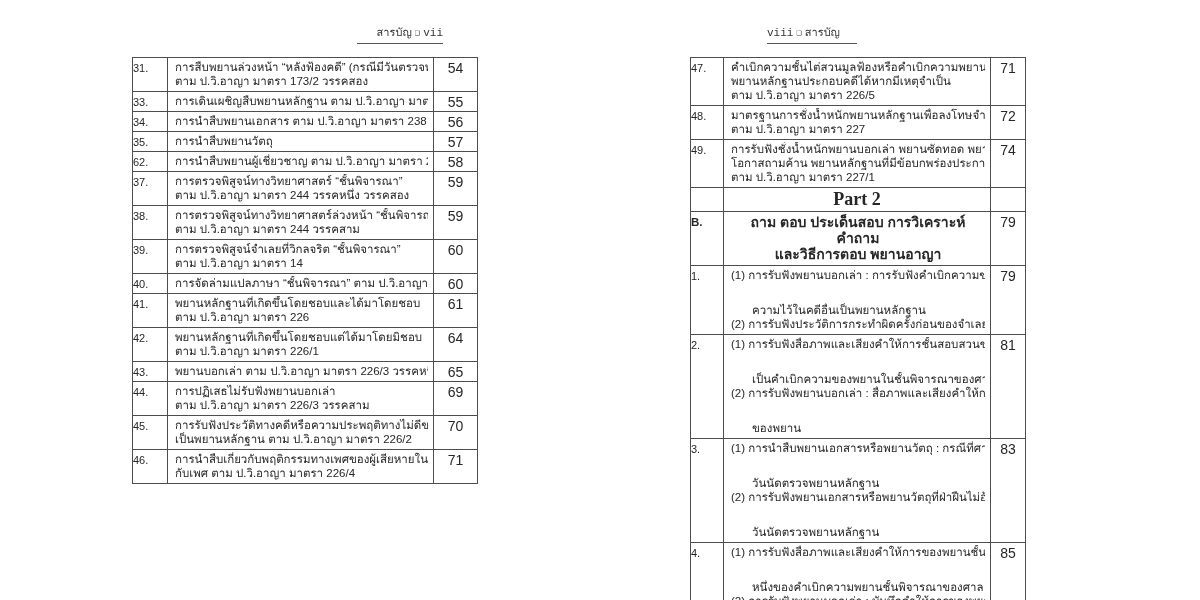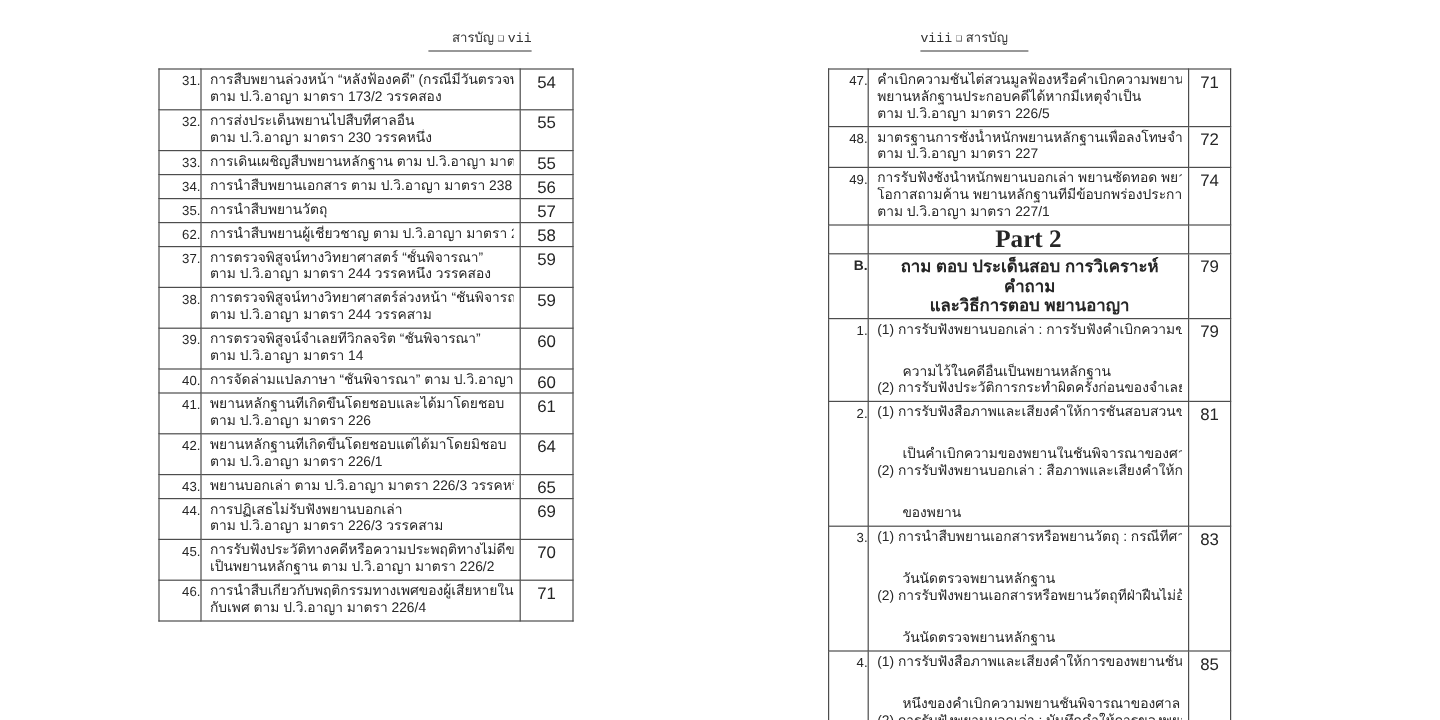--- a/index.html
+++ b/index.html
@@ -47,7 +47,7 @@
     overflow:hidden;
   }
   td.no{
-    text-align:right;
+    text-align:left;
     font-size:11px;
     line-height:14px;
     padding-top:3px;

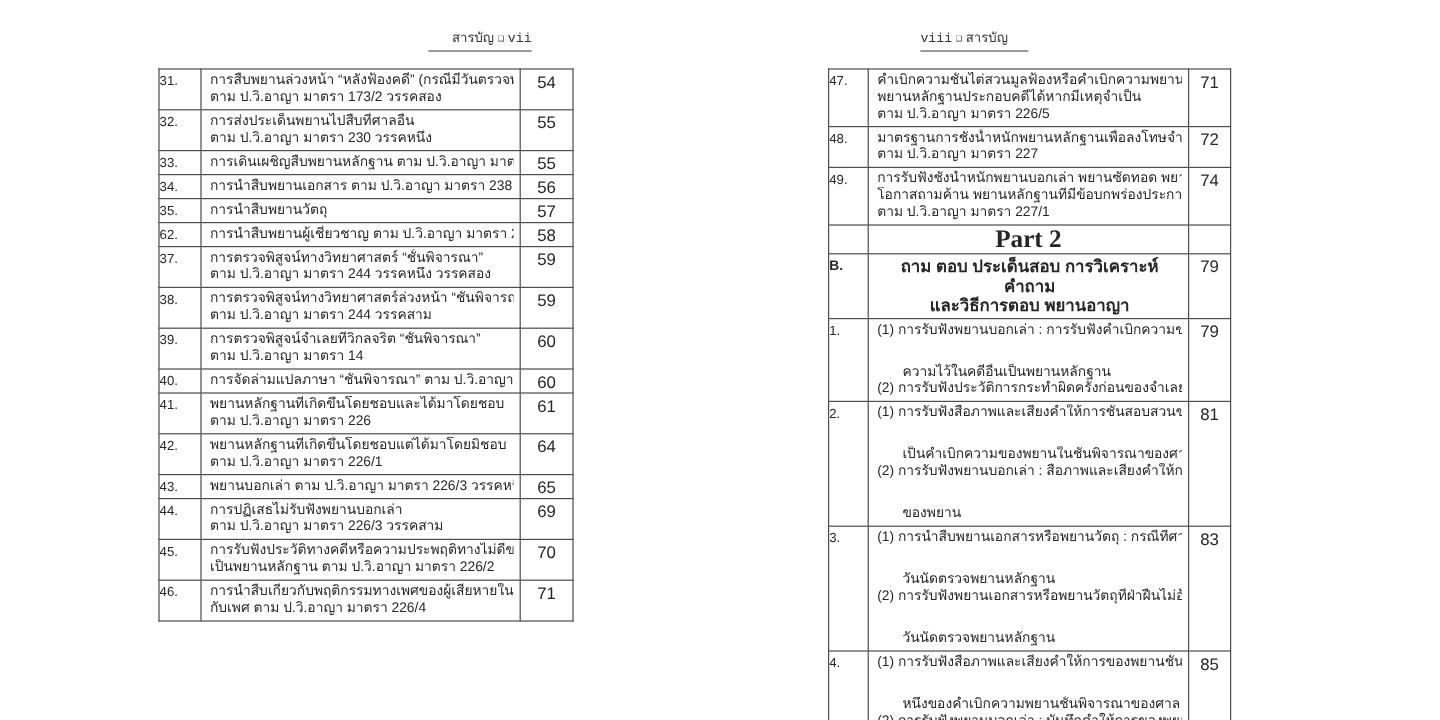--- a/index.html
+++ b/index.html
@@ -113,14 +113,6 @@
         <td class="pg">54</td>
       </tr>
       <tr>
-        <td class="no">32.</td>
-        <td class="txt">
-          <div class="tl">การส่งประเด็นพยานไปสืบที่ศาลอื่น</div>
-          <div class="tl">ตาม ป.วิ.อาญา มาตรา 230 วรรคหนึ่ง</div>
-        </td>
-        <td class="pg">55</td>
-      </tr>
-      <tr>
         <td class="no">33.</td>
         <td class="txt">
           <div class="tl">การเดินเผชิญสืบพยานหลักฐาน ตาม ป.วิ.อาญา มาตรา 230 วรรคหนึ่ง</div>

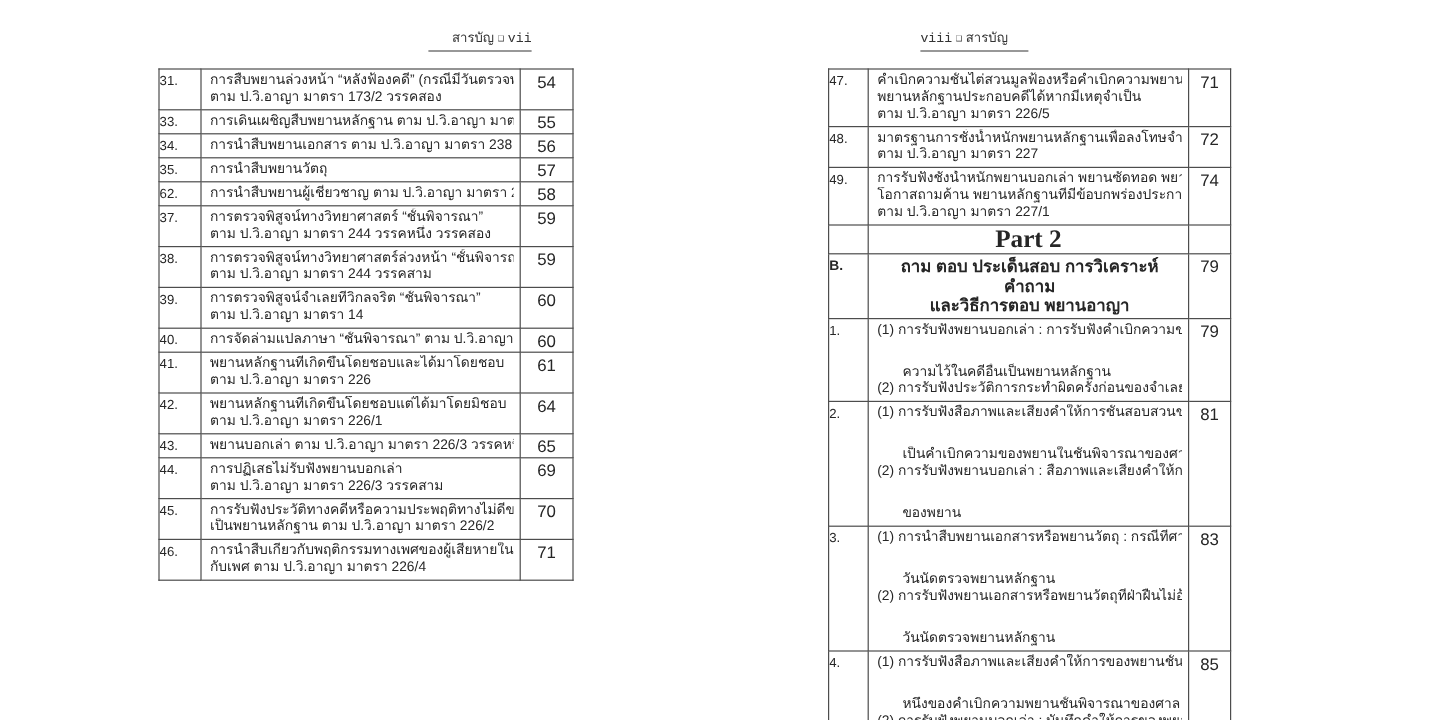--- a/index.html
+++ b/index.html
@@ -79,7 +79,7 @@
   tr.part-row .tl{
     font-family:"Liberation Serif","DejaVu Serif",serif;
     font-weight:700;
-    font-size:21px;
+    font-size:18px;
     line-height:20px;
     text-align:center;
     white-space:normal;

